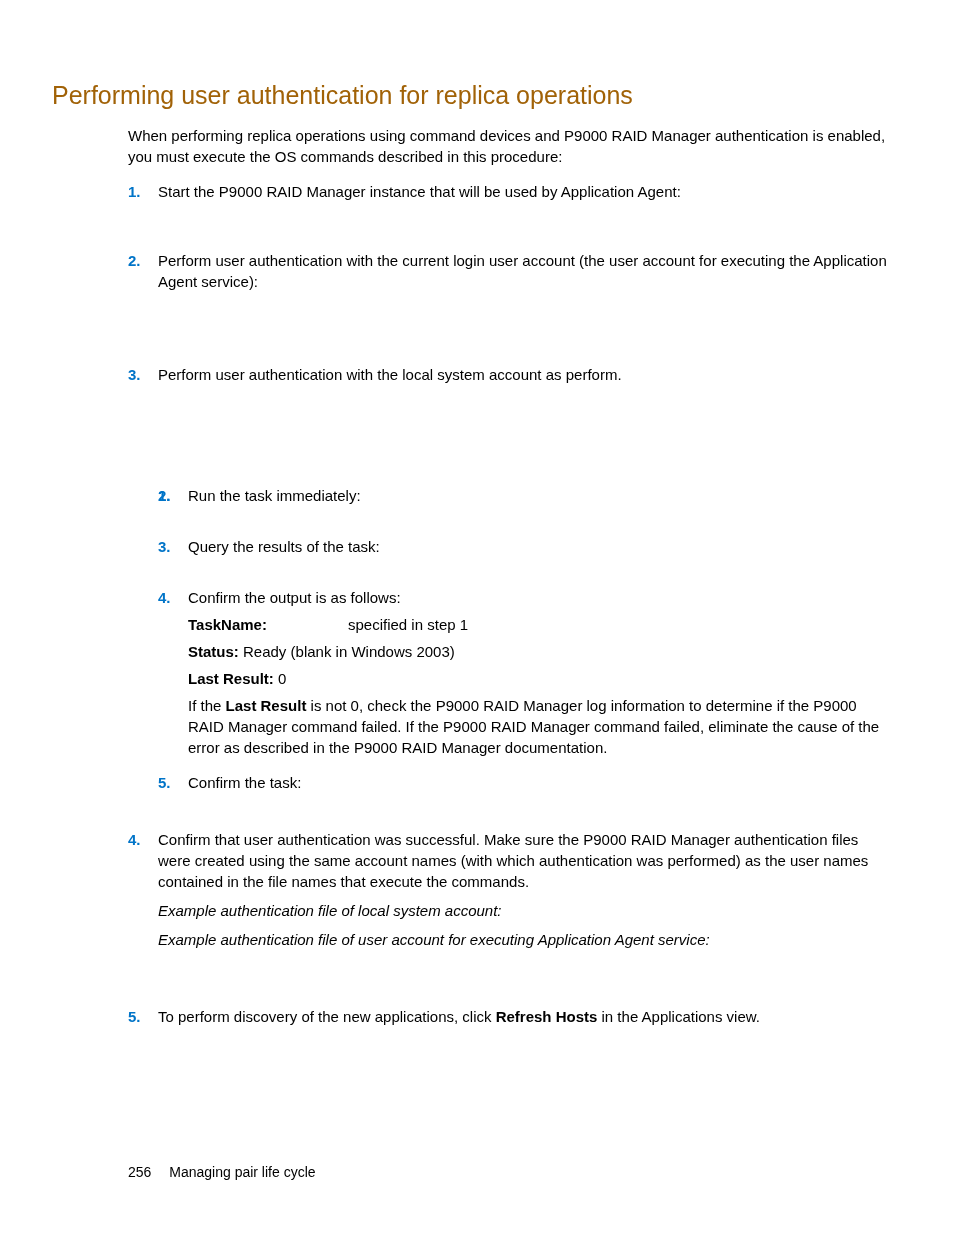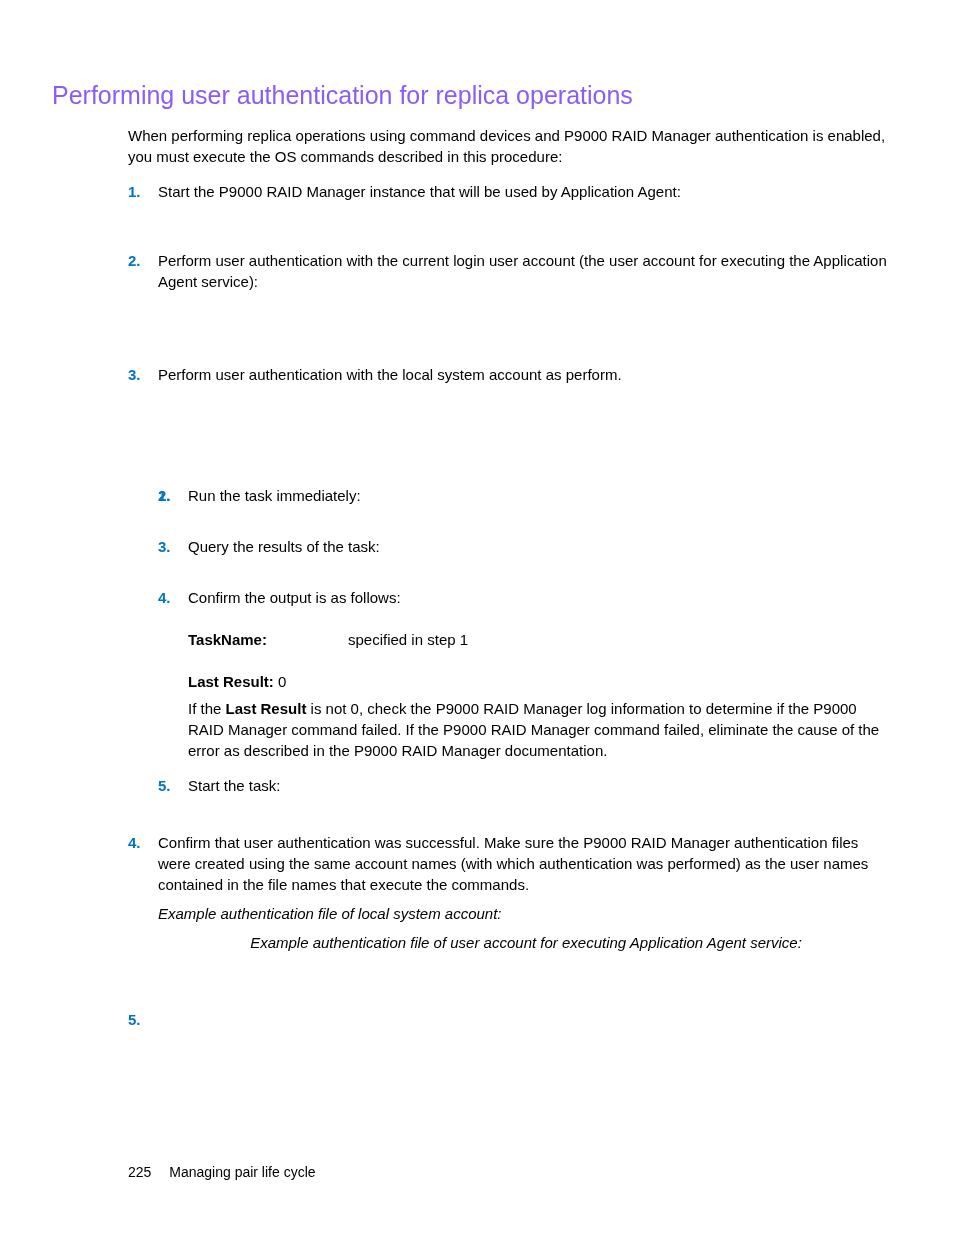--- a/index.html
+++ b/index.html
@@ -25,7 +25,7 @@
   h1.section-title {
     font-size: 25px;
     font-weight: 400;
-    color: #8b5cf6;
+    color: #a16207;
     margin: 0 0 12px 0;
     letter-spacing: 0;
   }

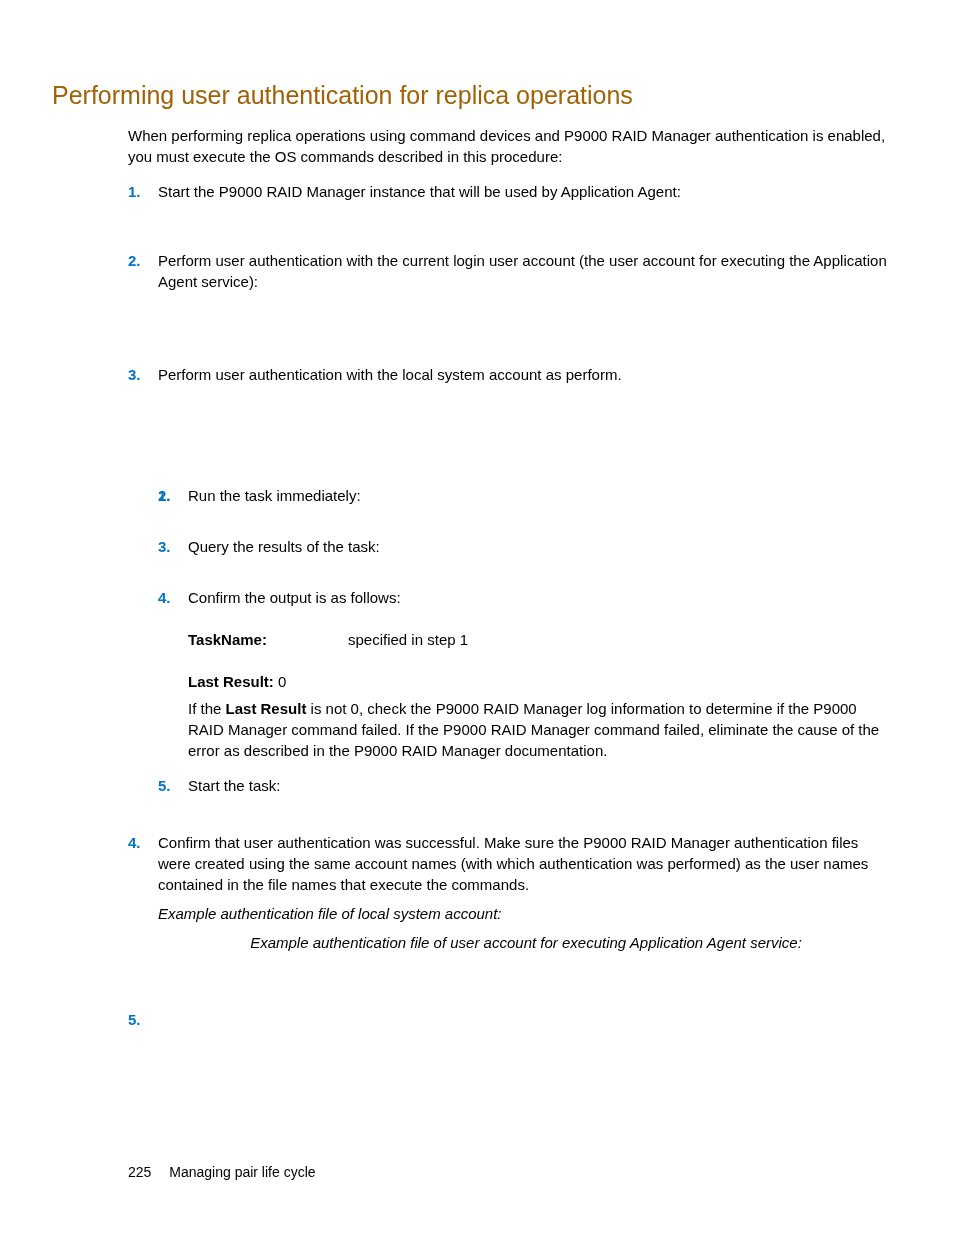--- a/index.html
+++ b/index.html
@@ -71,7 +71,7 @@
   }
   .taskname-row {
     display: flex;
-    margin: 21px 0;
+    margin: 6px 0;
   }
   .taskname-row .label {
     font-weight: 700;

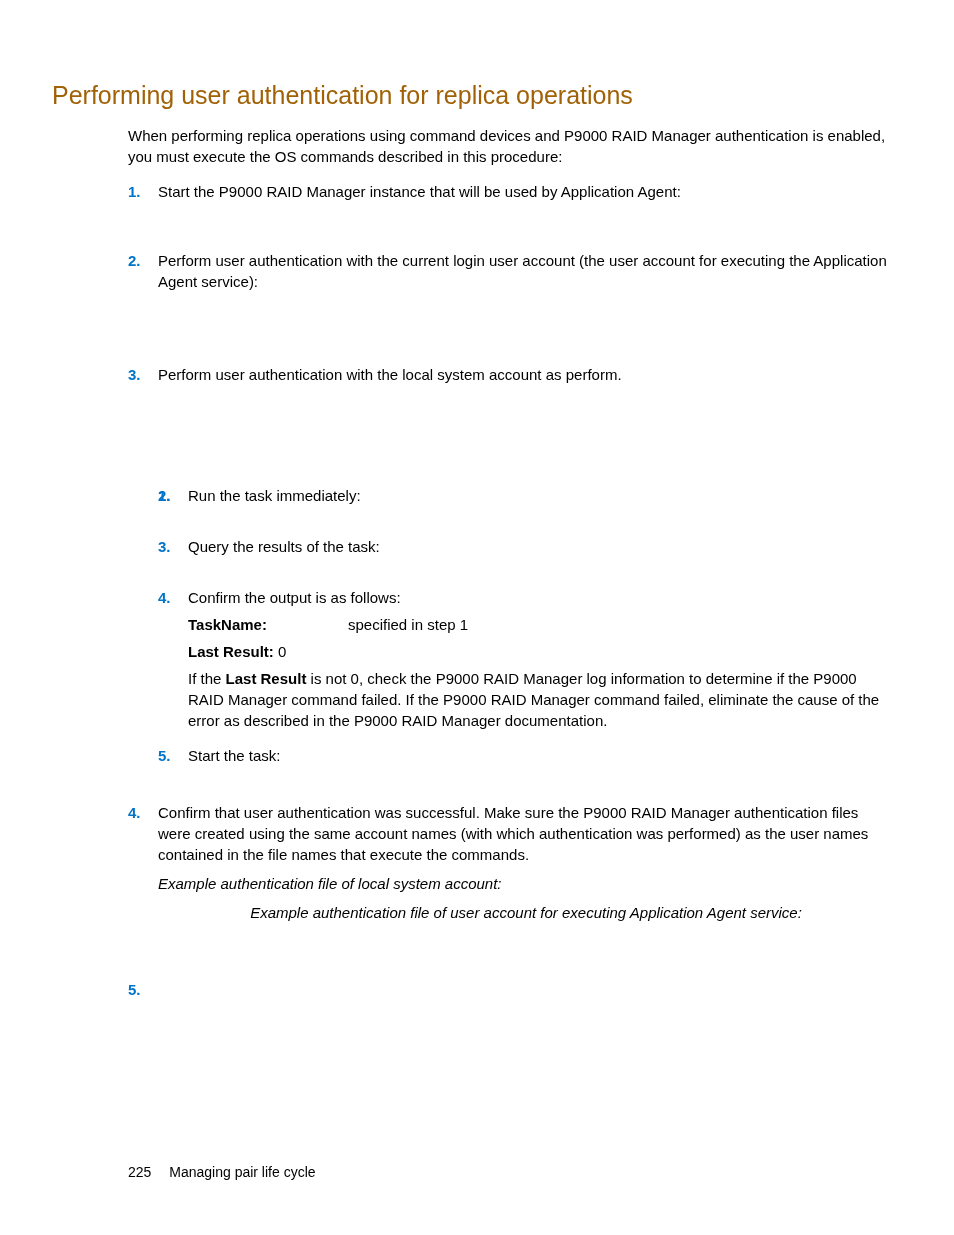--- a/index.html
+++ b/index.html
@@ -147,6 +147,7 @@
               <span class="label">TaskName:</span>
               <span>specified in step 1</span>
             </div>
+            <p><span class="bold">Status:</span><span> Ready (blank in Windows 2003)</span></p>
             <p><span class="bold">Last Result:</span><span> 0</span></p>
             <p class="note"><span>If the </span><span class="bold">Last Result</span><span> is not 0, check the P9000 RAID Manager log information to determine if the P9000 RAID Manager command failed. If the P9000 RAID Manager command failed, eliminate the cause of the error as described in the P9000 RAID Manager documentation.</span></p>
           </div>

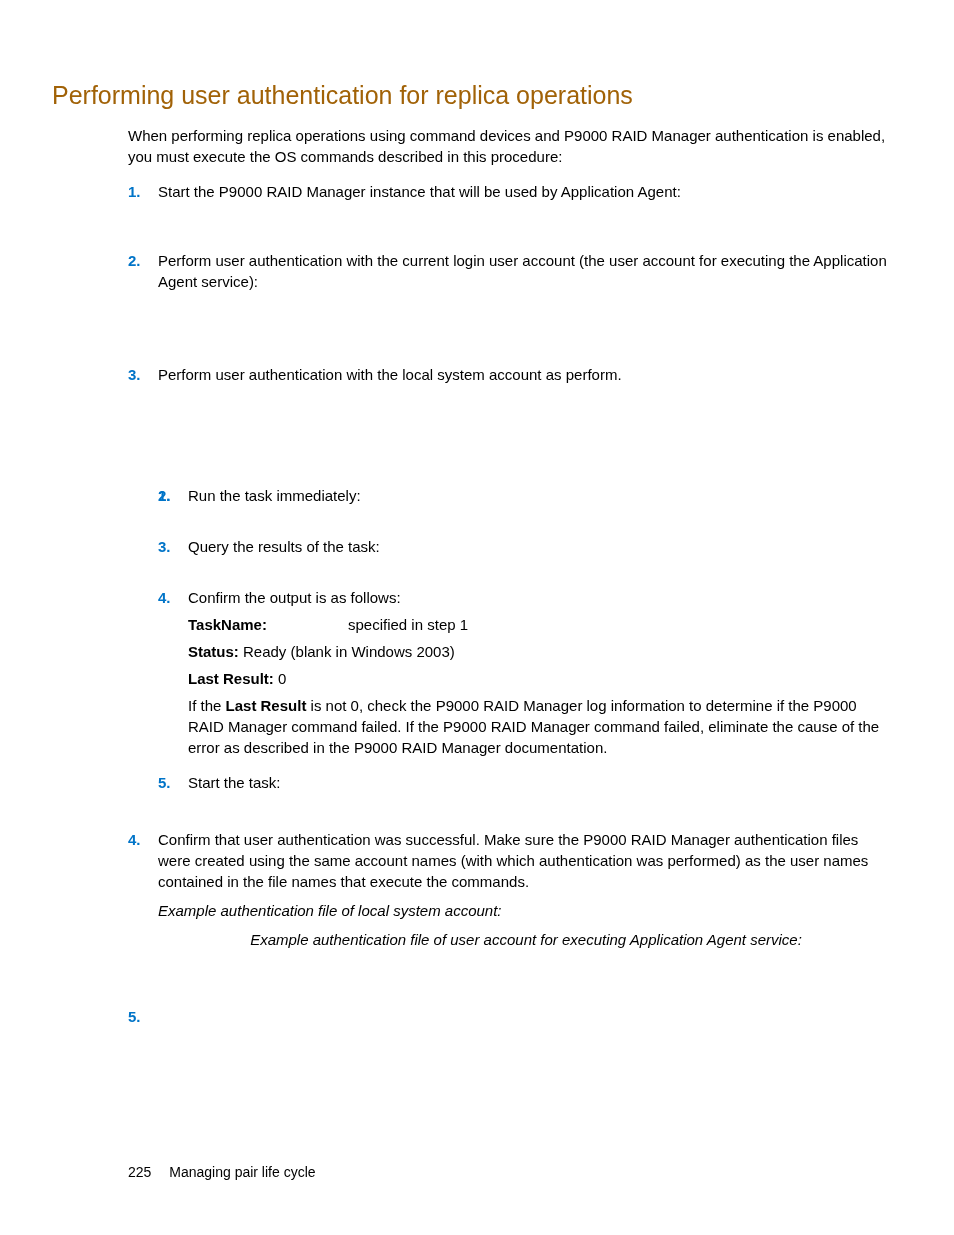--- a/index.html
+++ b/index.html
@@ -154,7 +154,7 @@
         </li>
         <li class="li3e">
           <span class="inum">5.</span>
-          <span>Start the task:</span>
+          <span>Confirm the task:</span>
         </li>
       </ol>
     </li>

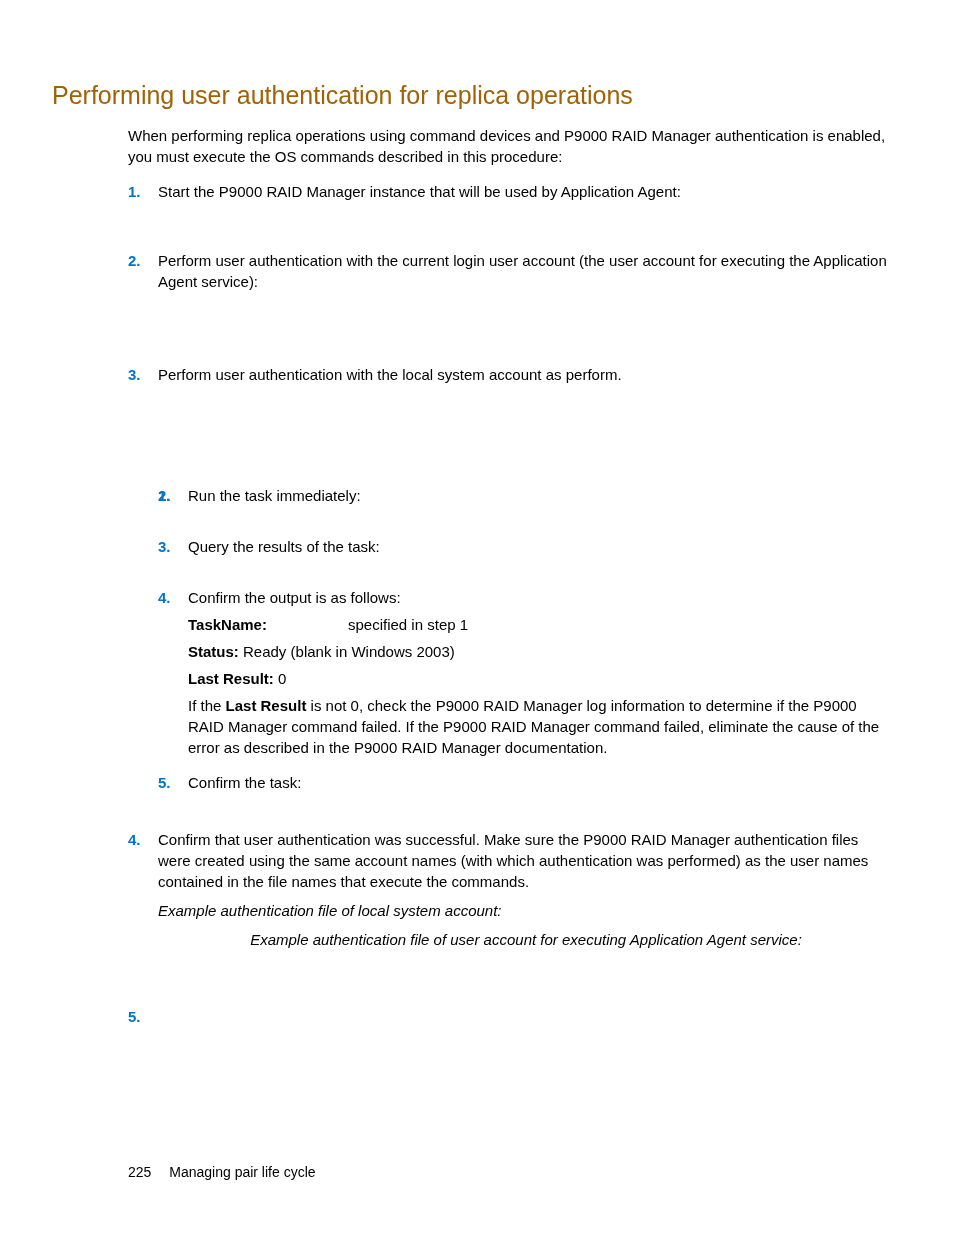--- a/index.html
+++ b/index.html
@@ -84,7 +84,7 @@
     font-style: italic;
     margin: 6px 0 36px 0;
   }
-  .italic.last { margin-bottom: 26px; text-align: center; }
+  .italic.last { margin-bottom: 26px; }
   .step4-body p { margin: 0 0 8px 0; }
   .sub4-body p { margin: 0 0 6px 0; }
   .li3 { margin-bottom: 14px !important; }

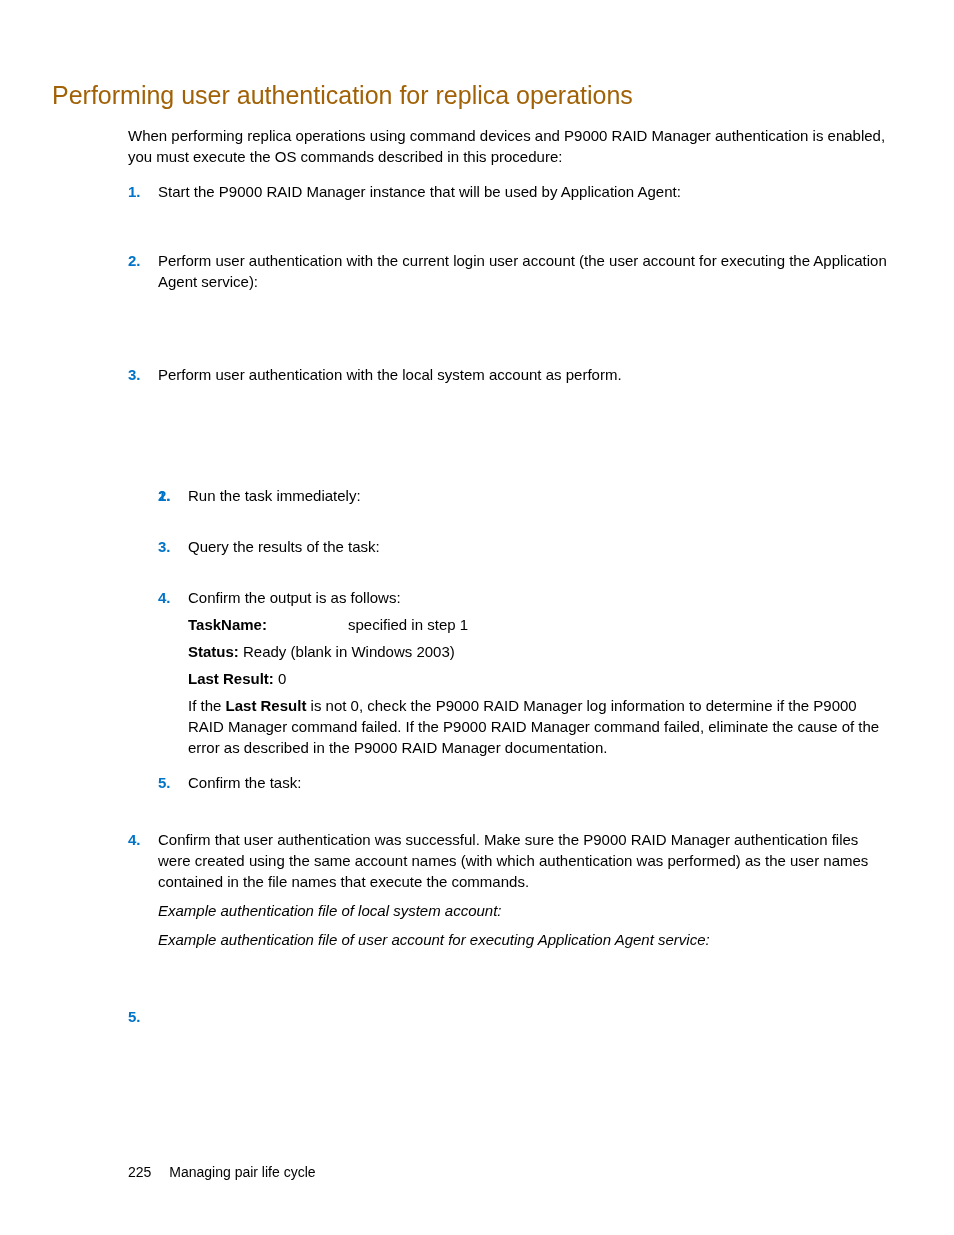--- a/index.html
+++ b/index.html
@@ -170,6 +170,7 @@
 
     <li>
       <span class="num">5.</span>
+      <span><span>To perform discovery of the new applications, click </span><span class="bold">Refresh Hosts</span><span> in the Applications view.</span></span>
     </li>
 
   </ol>

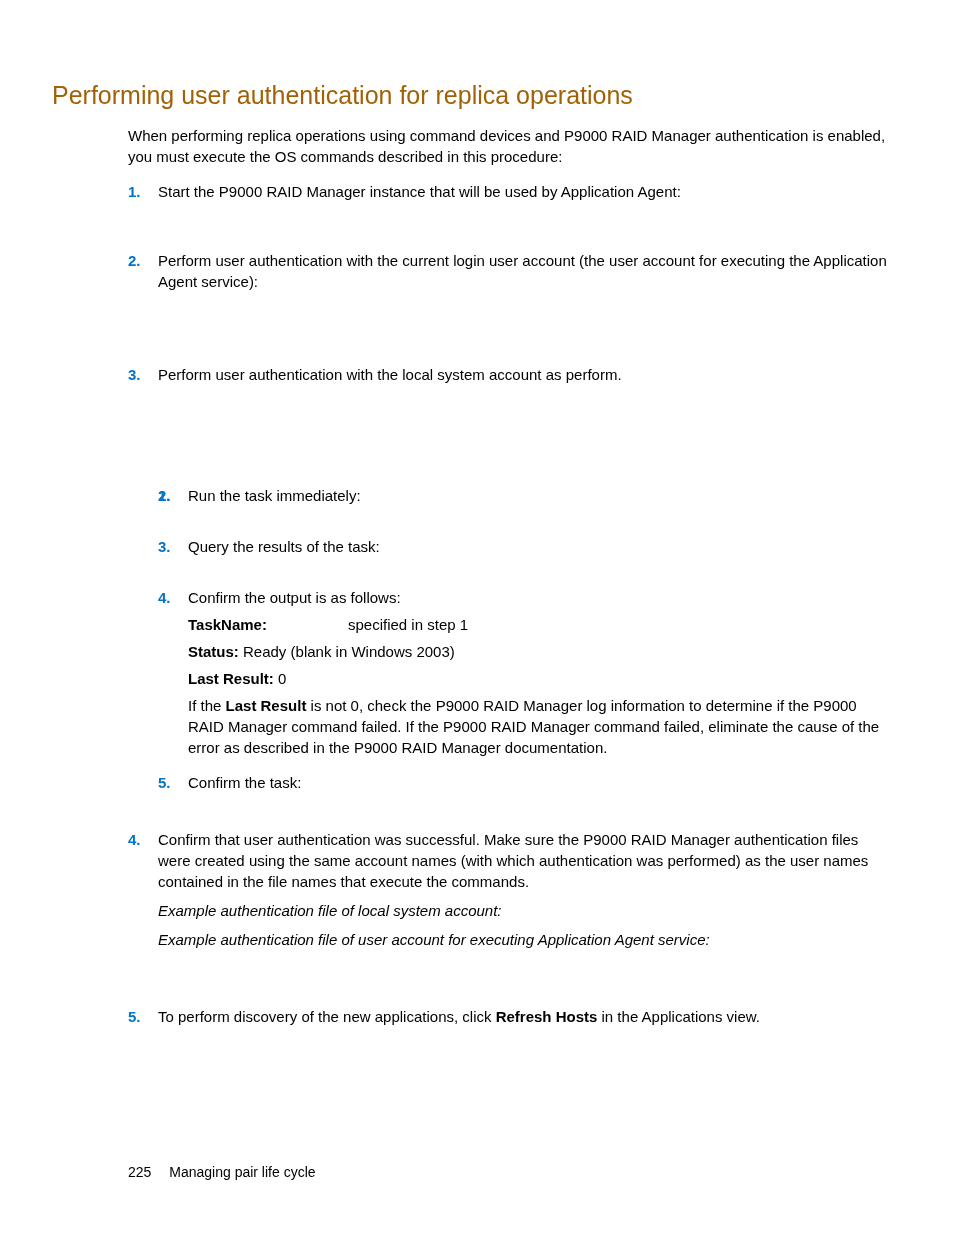--- a/index.html
+++ b/index.html
@@ -176,7 +176,7 @@
   </ol>
 
   <div class="footer">
-    <span class="pn">225</span>
+    <span class="pn">256</span>
     <span>Managing pair life cycle</span>
   </div>
 

